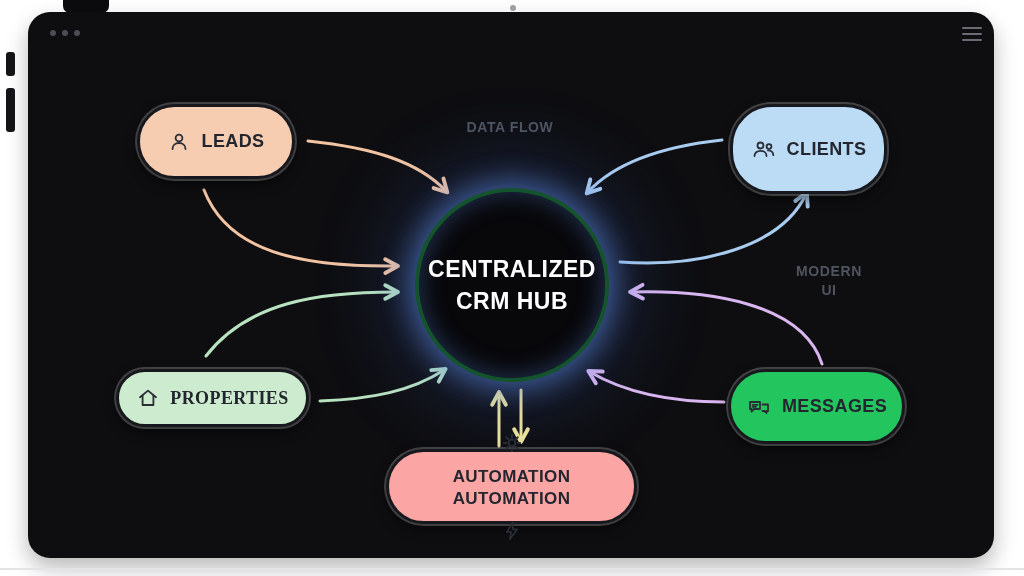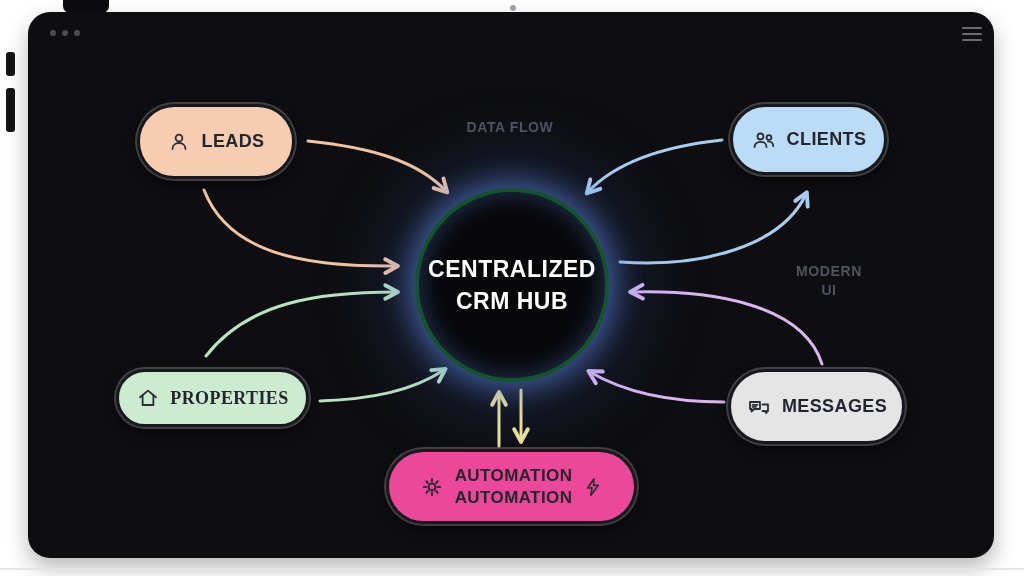--- a/index.html
+++ b/index.html
@@ -51,7 +51,7 @@
   .pill .lbl { font-weight:700; font-size:18px; letter-spacing:0.4px; color:#23262e; }
   .pill svg { flex:0 0 auto; }
   .pill-leads      { left:137px; top:104px; width:158px; height:75px; }
-  .pill-clients    { left:730px; top:104px; width:157px; height:71px; }
+  .pill-clients    { left:730px; top:104px; width:157px; height:90px; }
   .pill-properties { left:116px; top:369px; width:193px; height:58px;font-family:Liberation Serif, serif; }
   .pill-messages   { left:728px; top:369px; width:177px; height:75px; }
   .pill-automation { left:386px; top:449px; width:251px; height:75px; }

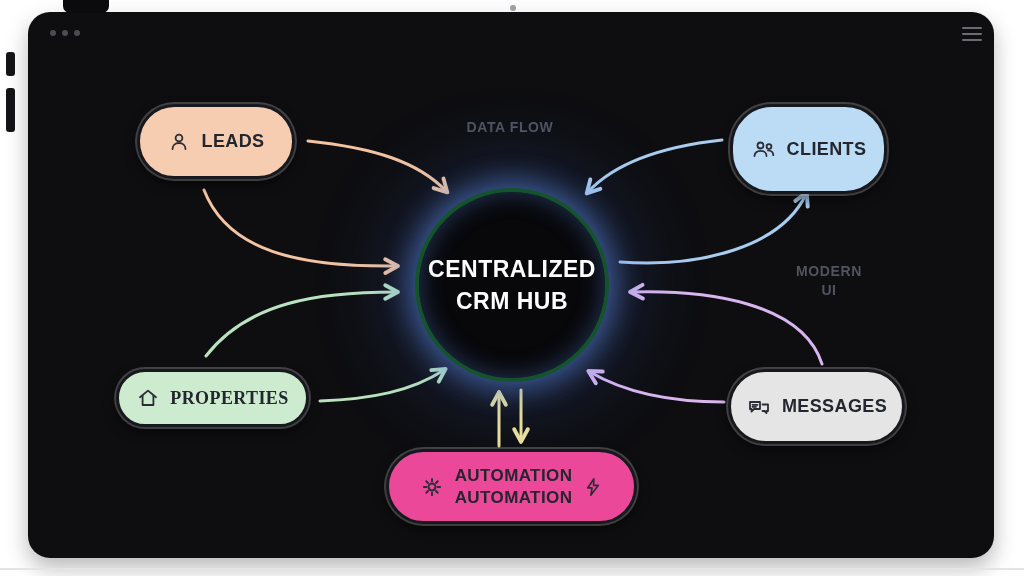--- a/index.html
+++ b/index.html
@@ -163,7 +163,7 @@
     <span class="lbl">PROPERTIES</span>
   </div>
 
-  <div class="pill pill-messages" style="background: #e5e5e5;">
+  <div class="pill pill-messages" style="background: #22c55e;">
     <svg class="ico" width="26" height="24" viewBox="0 0 26 24">
       <path d="M4 7 H14 V14 H8 L5.5 16.5 L5.5 14 H4 Z"></path>
       <path d="M16.5 9.5 H22 V16 H20.5 L20.5 18 L18.5 16 H16.5"></path>

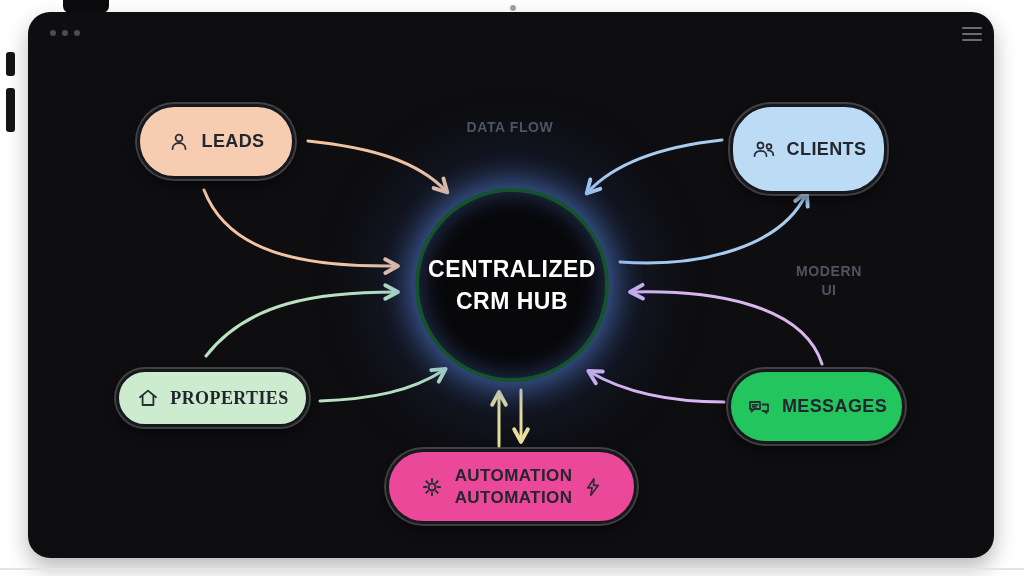--- a/index.html
+++ b/index.html
@@ -172,7 +172,7 @@
     <span class="lbl">MESSAGES</span>
   </div>
 
-  <div class="pill pill-automation" style="background: #ec4899;">
+  <div class="pill pill-automation" style="background: #fca5a5; flex-direction: column;">
     <svg class="ico" width="26" height="26" viewBox="0 0 24 24">
       <circle cx="12" cy="12" r="3.2"></circle>
       <path d="M17.2 12 L19.5 12 M15.7 15.7 L17.3 17.3 M12 17.2 L12 19.5 M8.3 15.7 L6.7 17.3 M6.8 12 L4.5 12 M8.3 8.3 L6.7 6.7 M12 6.8 L12 4.5 M15.7 8.3 L17.3 6.7"></path>

